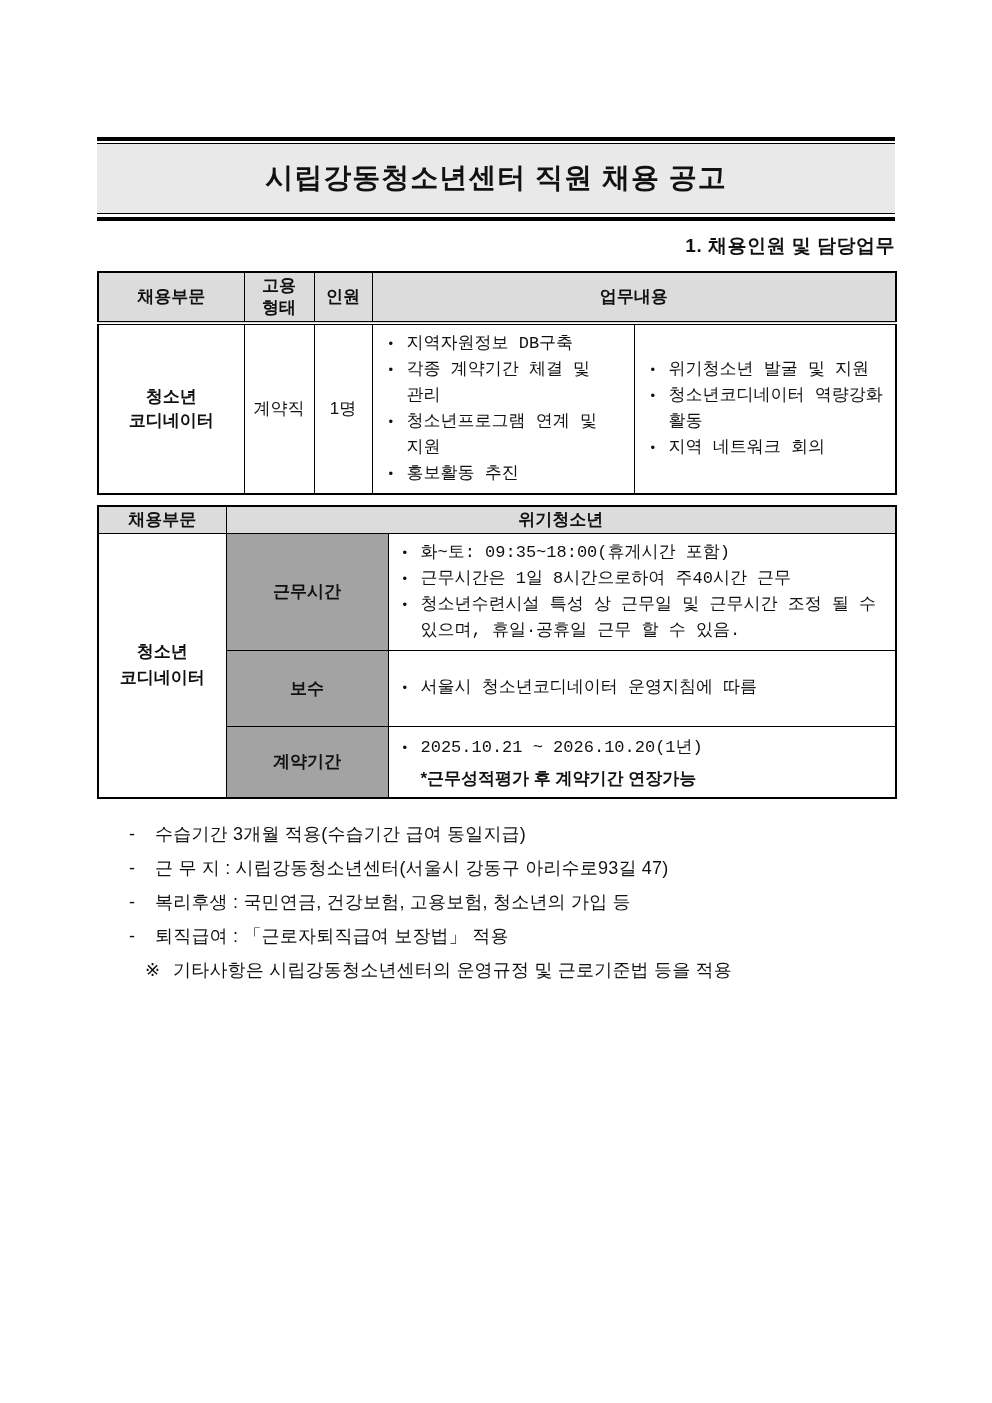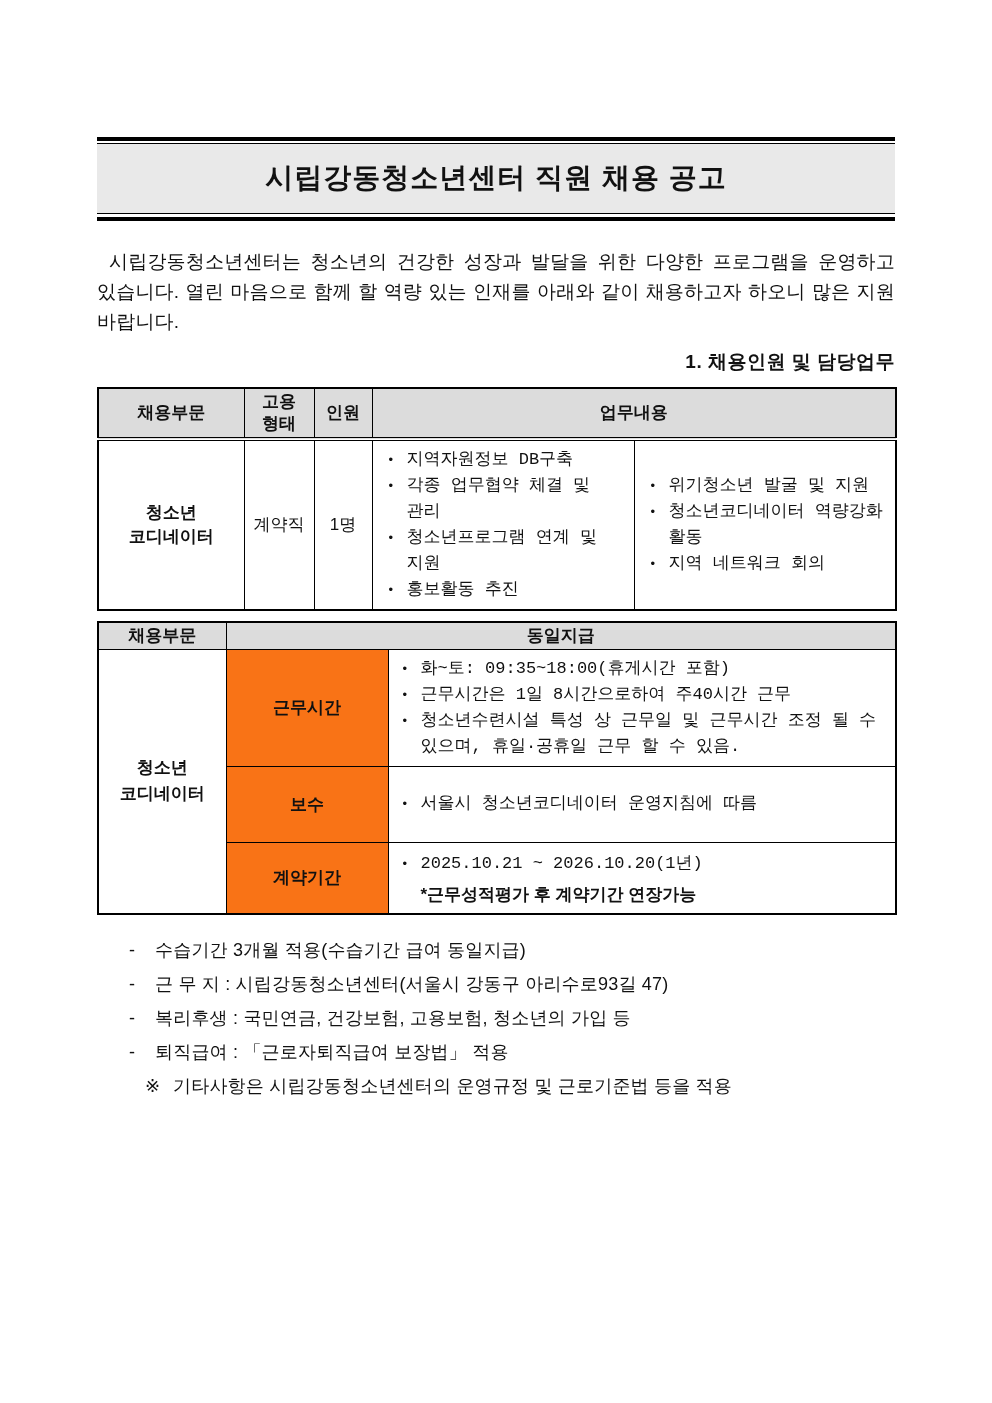--- a/index.html
+++ b/index.html
@@ -170,7 +170,6 @@
       <div class="title-inner">시립강동청소년센터 직원 채용 공고</div>
     </div>
 
-    <p class="intro">시립강동청소년센터는 청소년의 건강한 성장과 발달을 위한 다양한 프로그램을 운영하고 있습니다. 열린 마음으로 함께 할 역량 있는 인재를 아래와 같이 채용하고자 하오니 많은 지원 바랍니다.</p>
 
     <div class="date-block">
     </div>

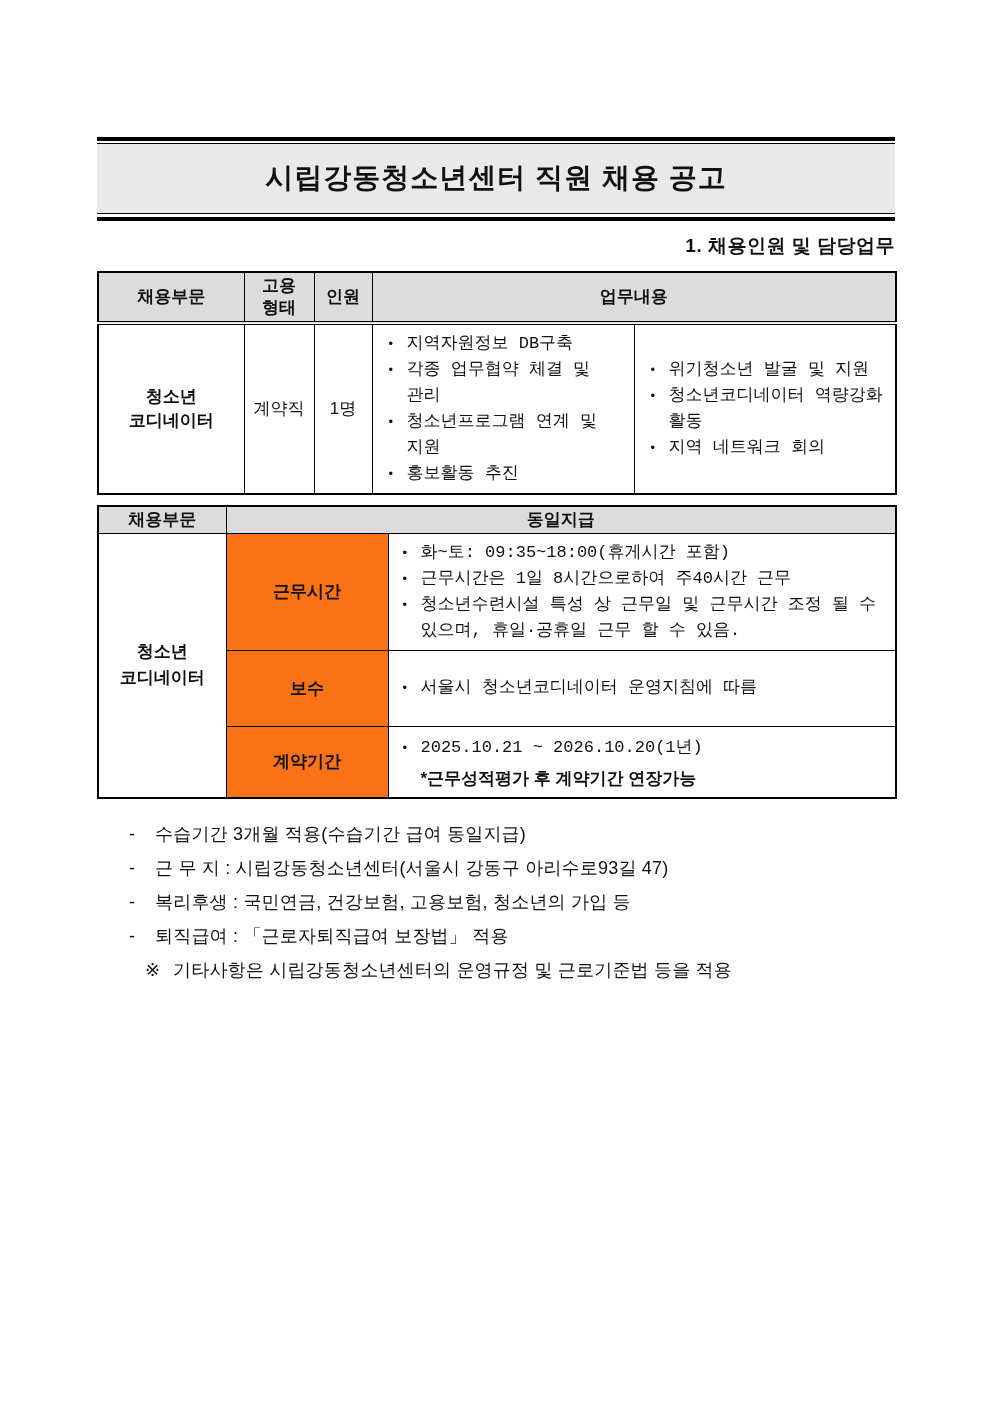--- a/index.html
+++ b/index.html
@@ -205,7 +205,7 @@
                 </li>
               <li>
                   <span class="blt">•</span>
-                  <span class="txt">각종 업무협약 체결 및 관리</span>
+                  <span class="txt">각종 계약기간 체결 및 관리</span>
                 </li>
               <li>
                   <span class="blt">•</span>

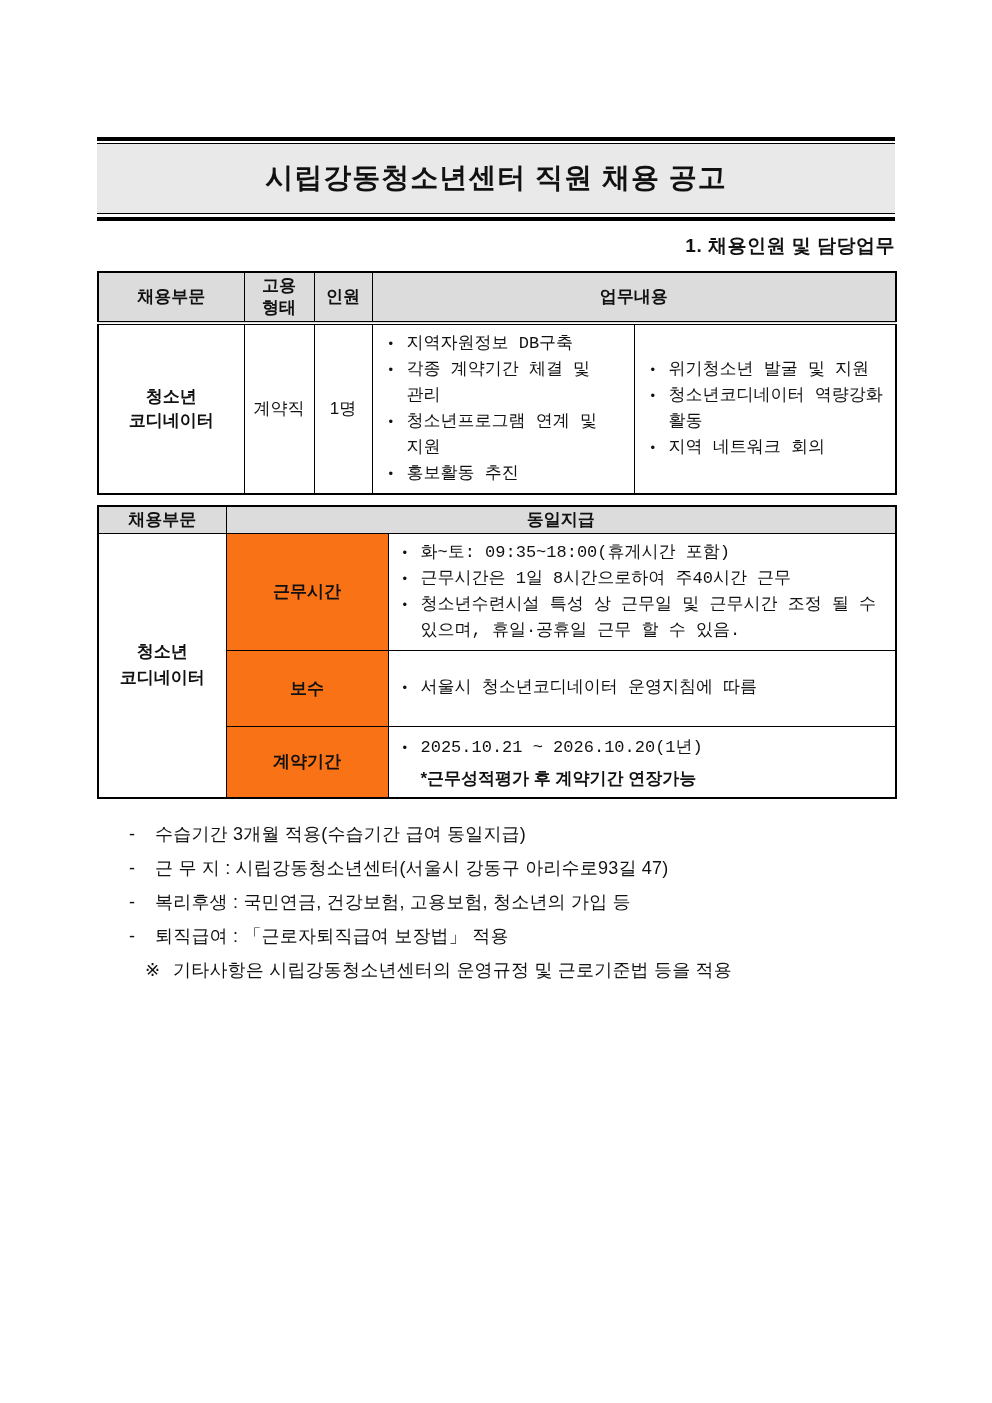--- a/index.html
+++ b/index.html
@@ -247,7 +247,7 @@
       <thead>
         <tr>
           <th>채용부문</th>
-          <th colspan="2">동일지급</th>
+          <th colspan="2">위기청소년</th>
         </tr>
       </thead>
       <tbody>

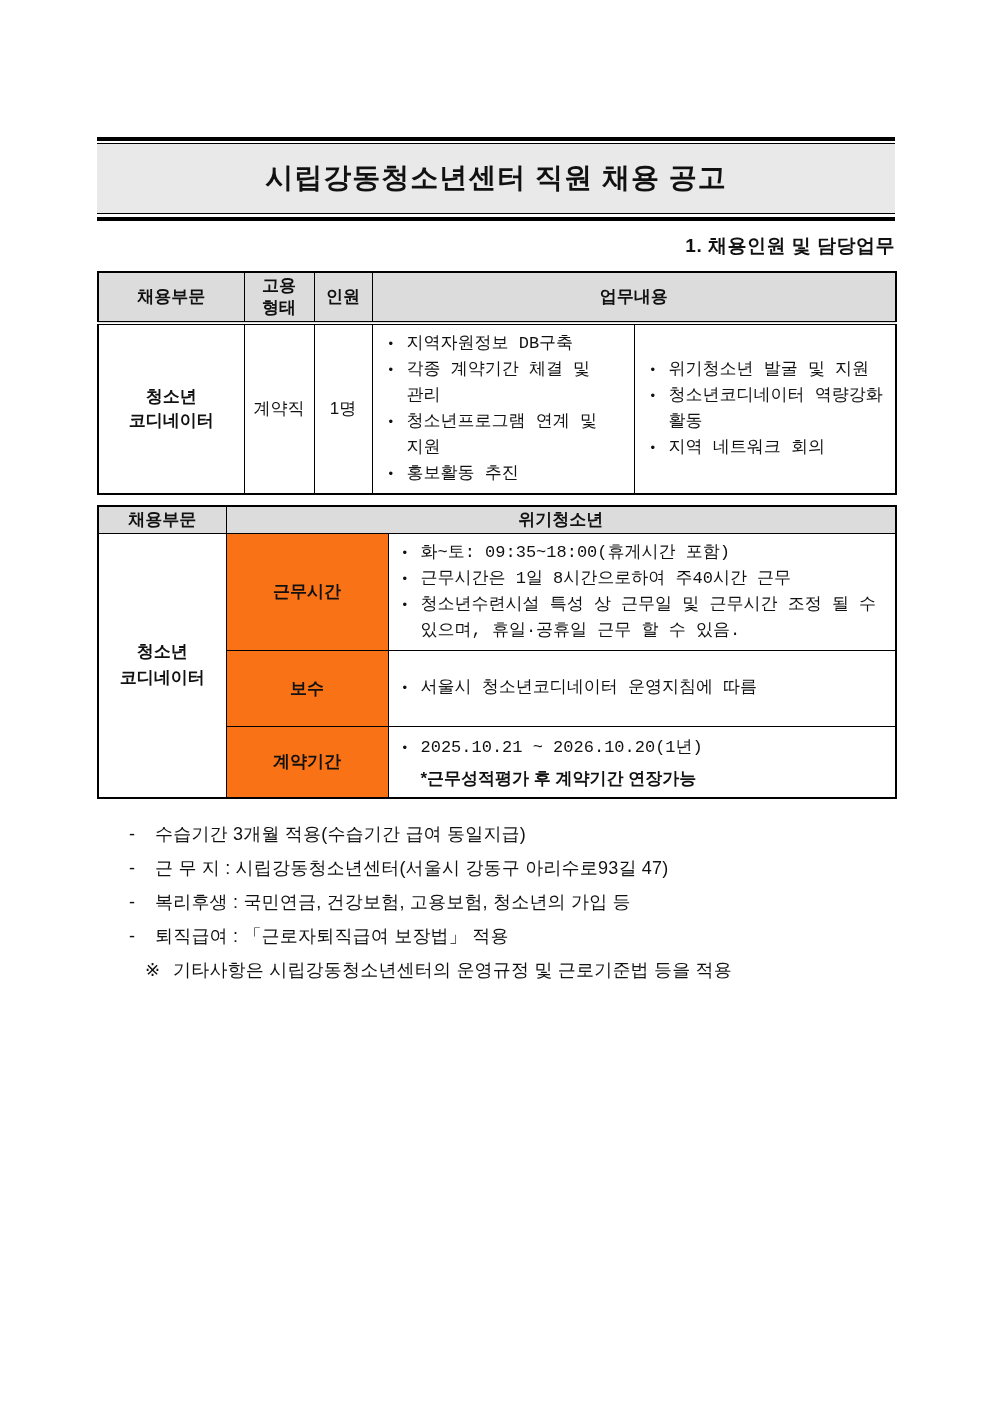--- a/index.html
+++ b/index.html
@@ -120,7 +120,7 @@
   .t2 { margin-top: 10px; }
   .t2 thead th { height: 27px; padding: 1px 4px; font-size: 17px; }
   .t2 .label-cell {
-    background: #f97316;
+    background: #a3a3a3;
     font-weight: bold;
     text-align: center;
     word-break: keep-all;

